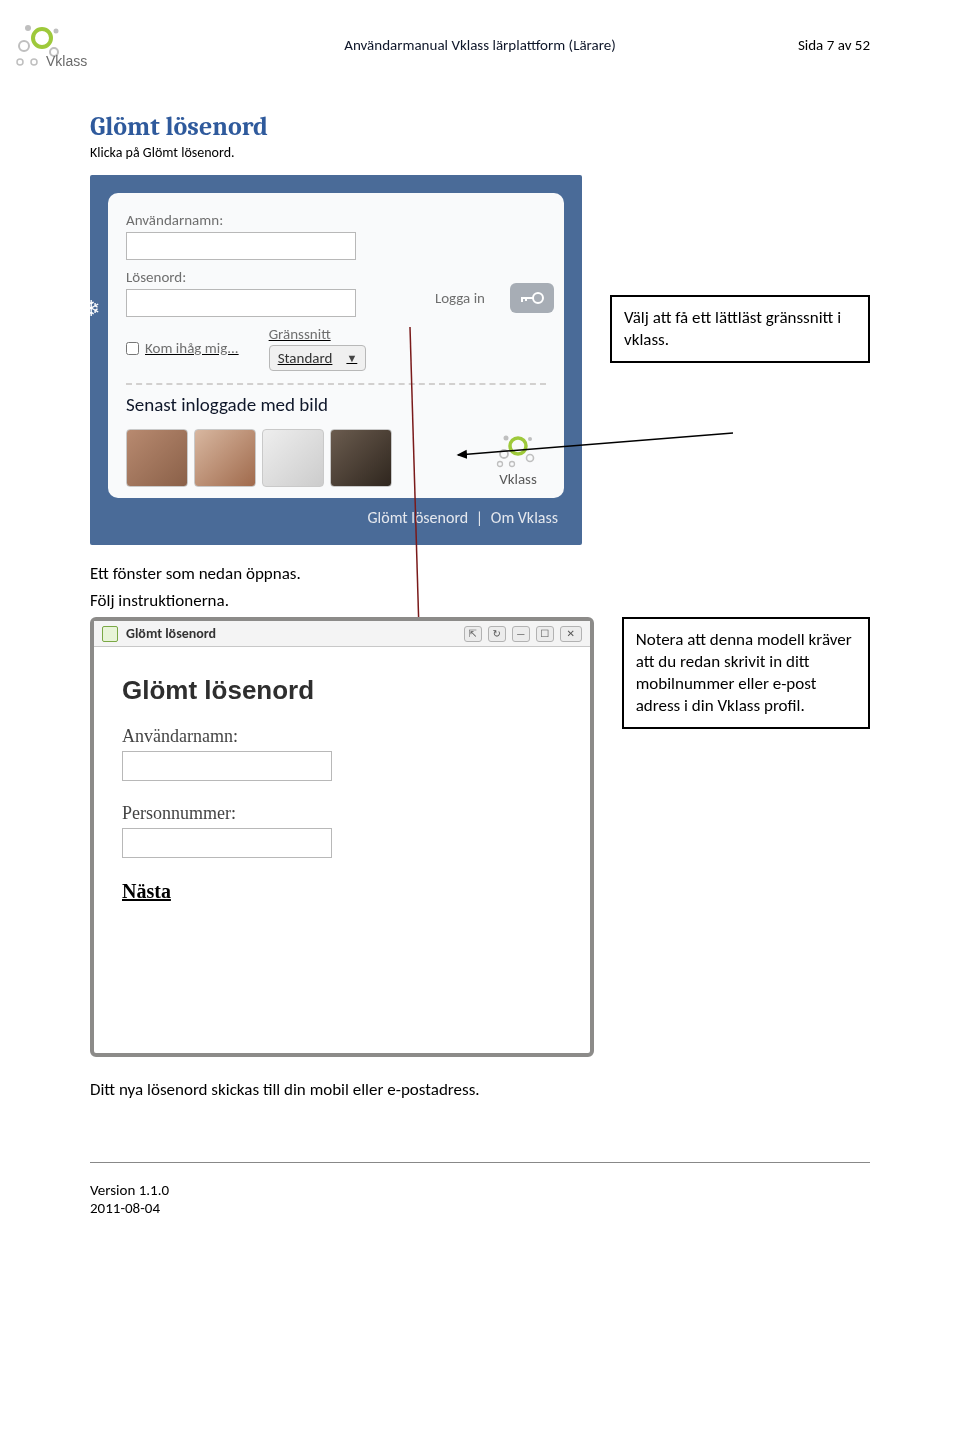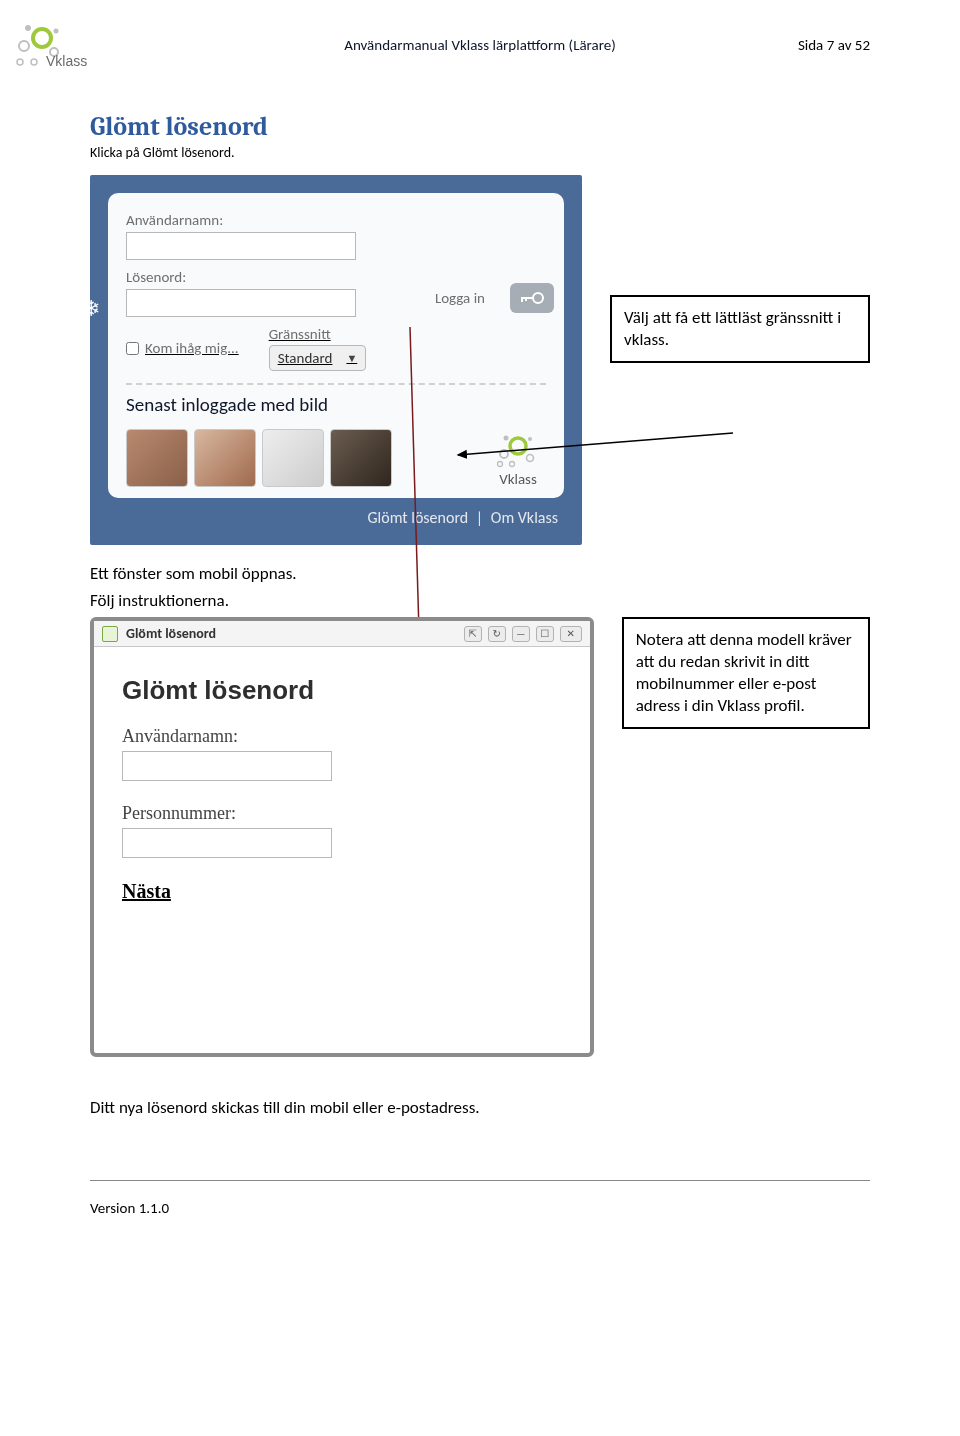--- a/index.html
+++ b/index.html
@@ -362,7 +362,7 @@
     </svg>
   </div>
 
-  <p class="after-login-text">Ett fönster som mobil öppnas.</p>
+  <p class="after-login-text">Ett fönster som nedan öppnas.</p>
   <p class="after-login-text" style="margin-top:0">Följ instruktionerna.</p>
 
   <div class="modal-row">

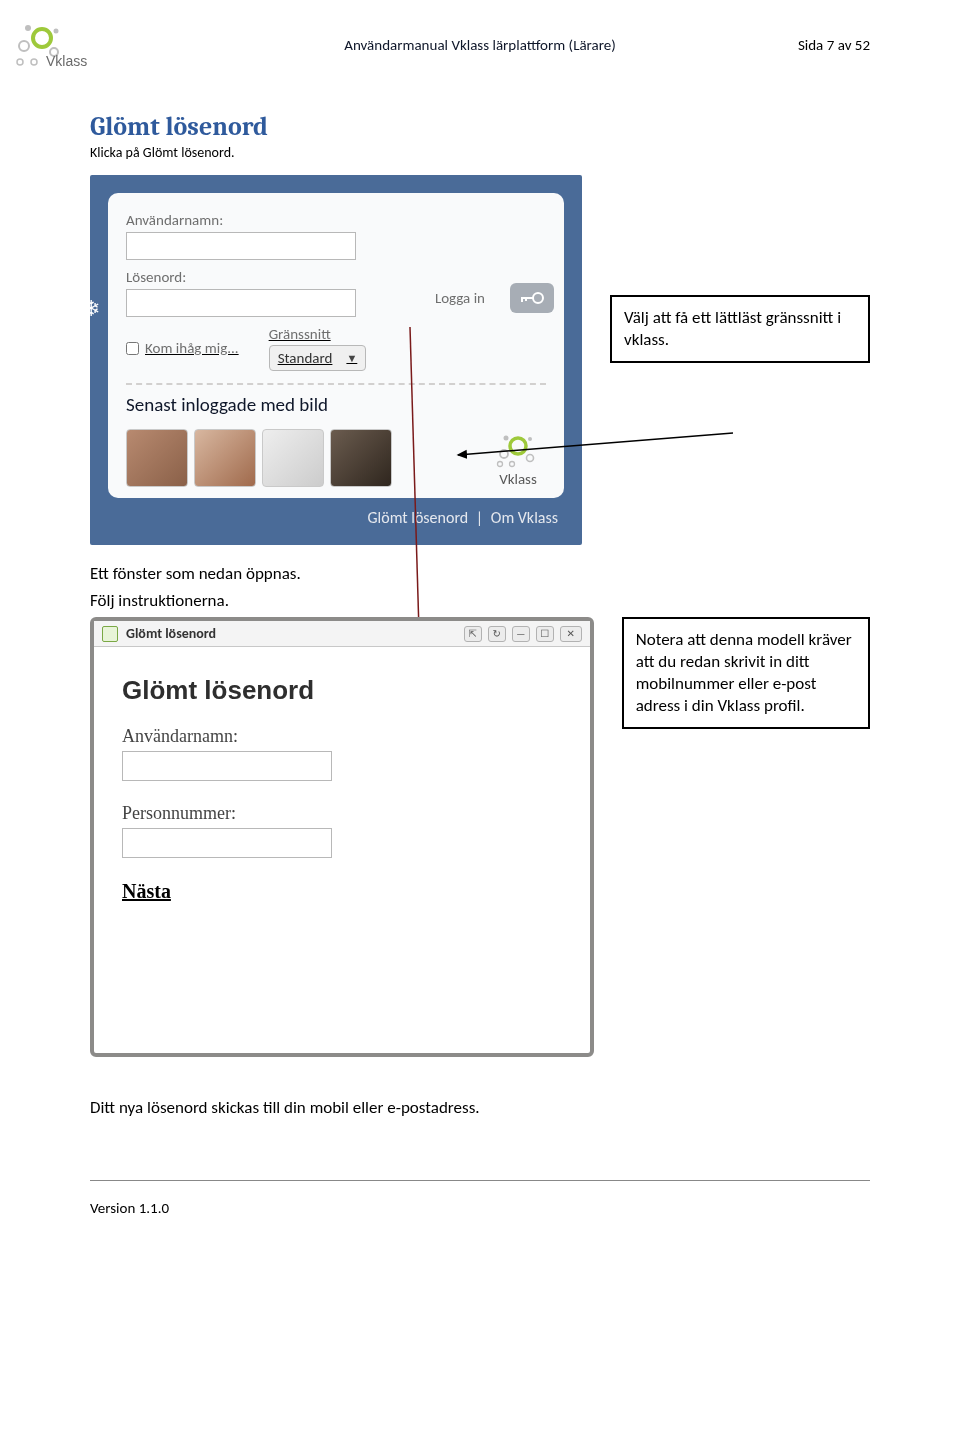--- a/index.html
+++ b/index.html
@@ -225,7 +225,7 @@
     color:#000;
   }
 
-  .final-text { margin-top: 40px; font-size:17px; }
+  .final-text { margin-top: 22px; font-size:17px; }
 
   .page-footer-line {
     border-top: 1px solid #888;

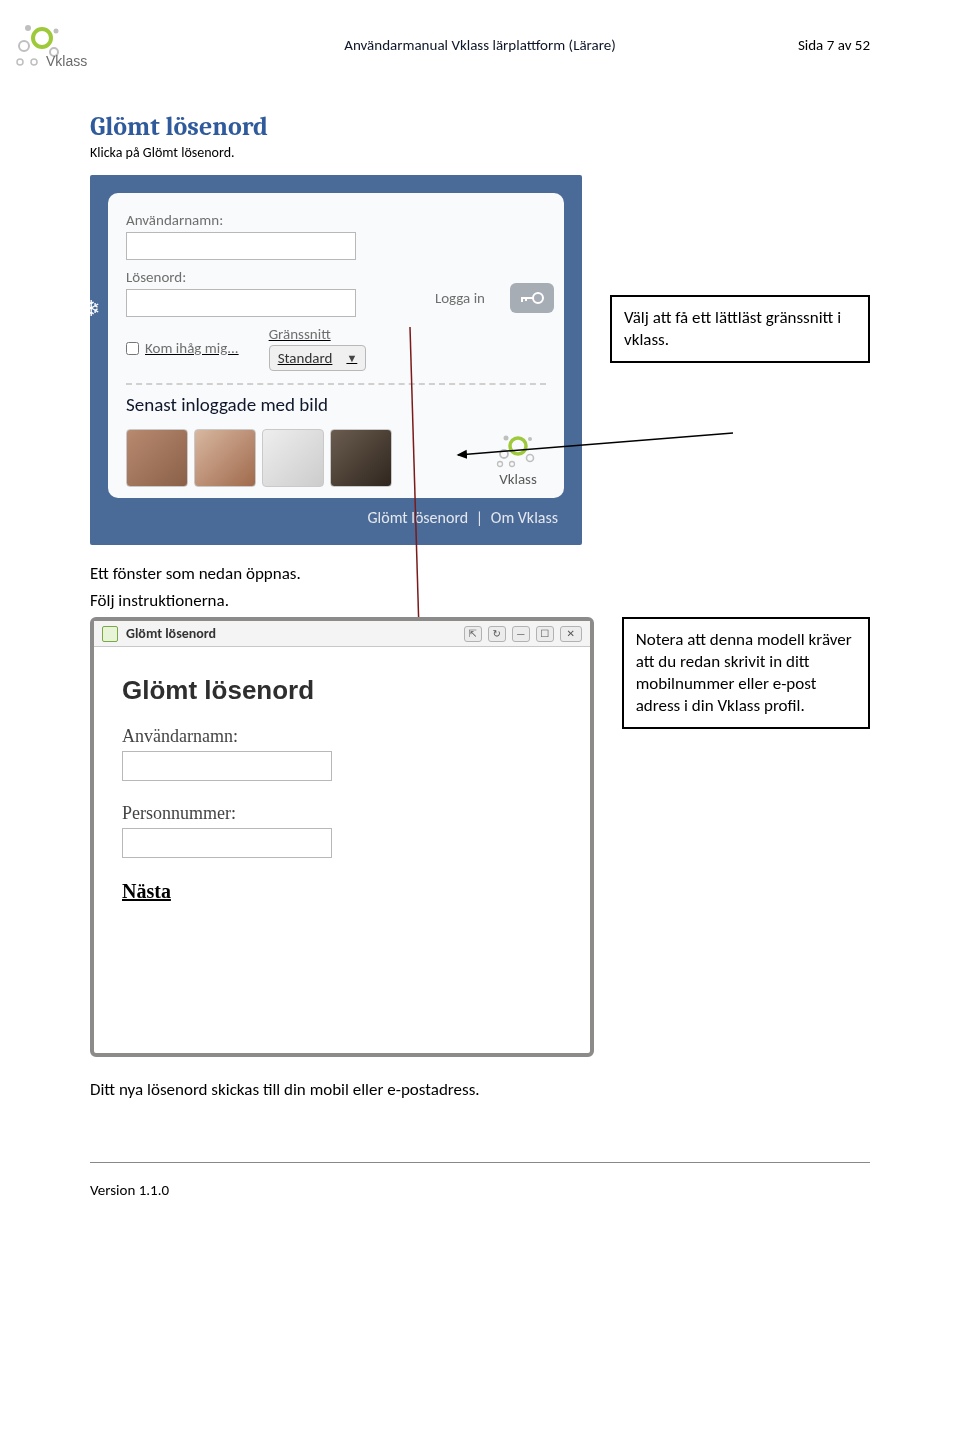--- a/index.html
+++ b/index.html
@@ -400,6 +400,7 @@
 <div class="page-footer-line"></div>
 <div class="page-footer">
   <div>Version 1.1.0</div>
+  <div>2011-08-04</div>
 </div>
 
 </body></html>

